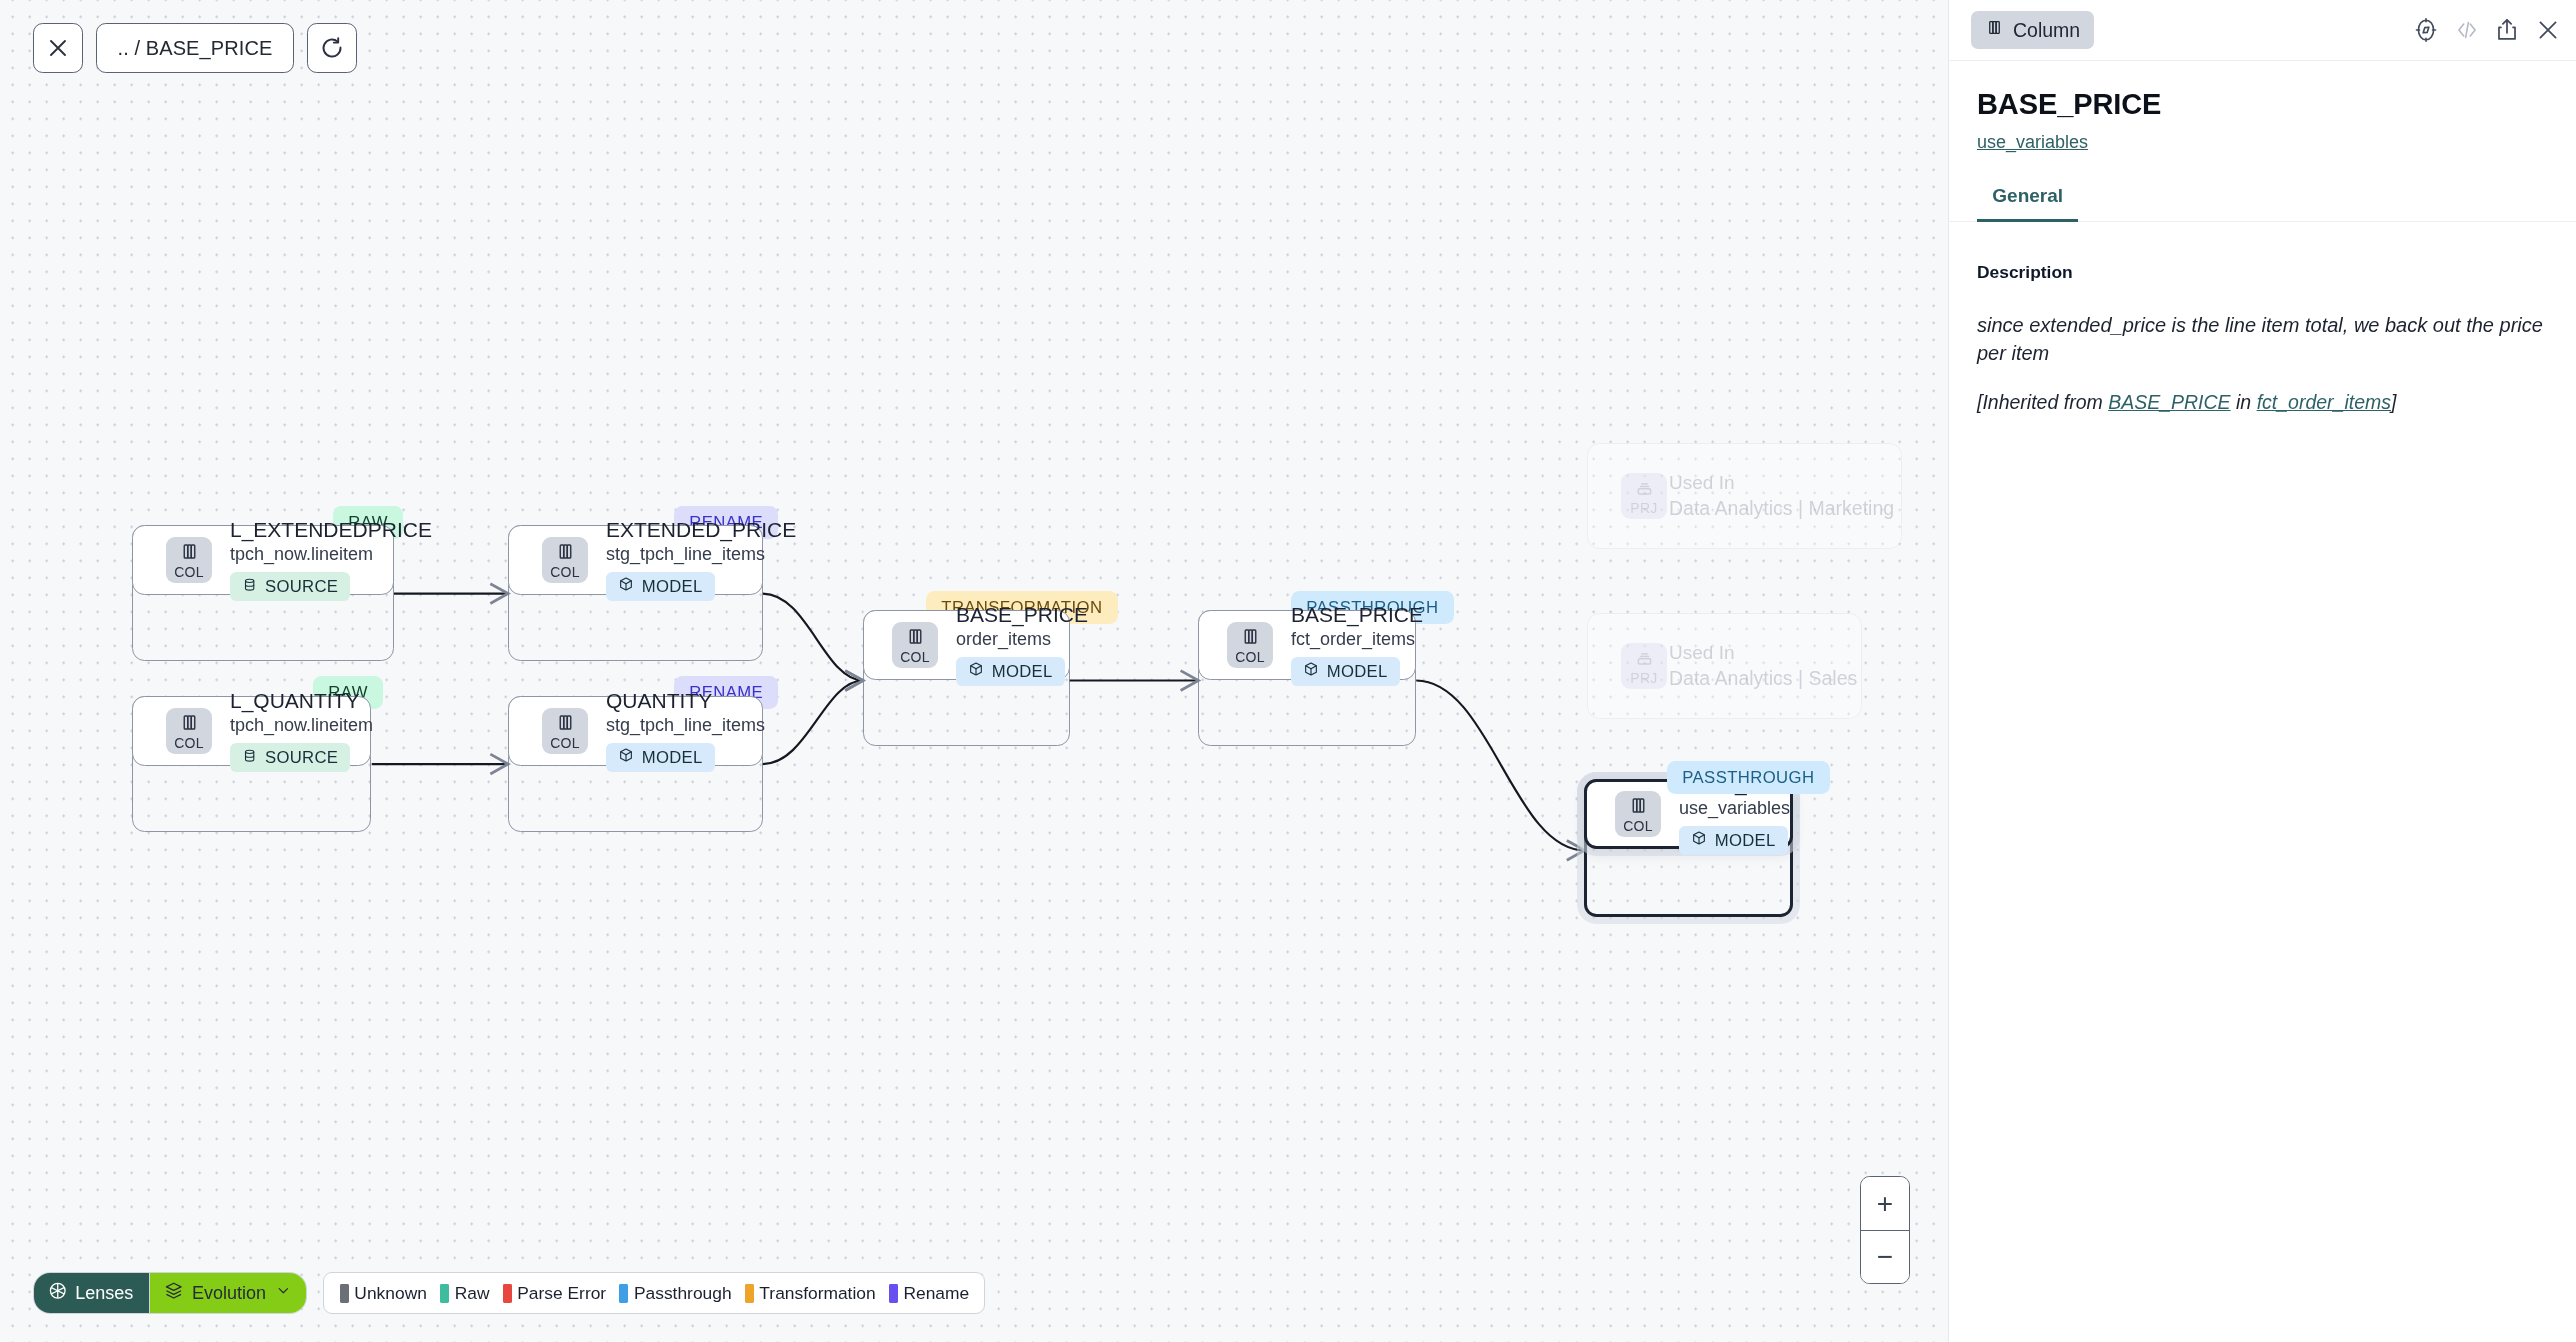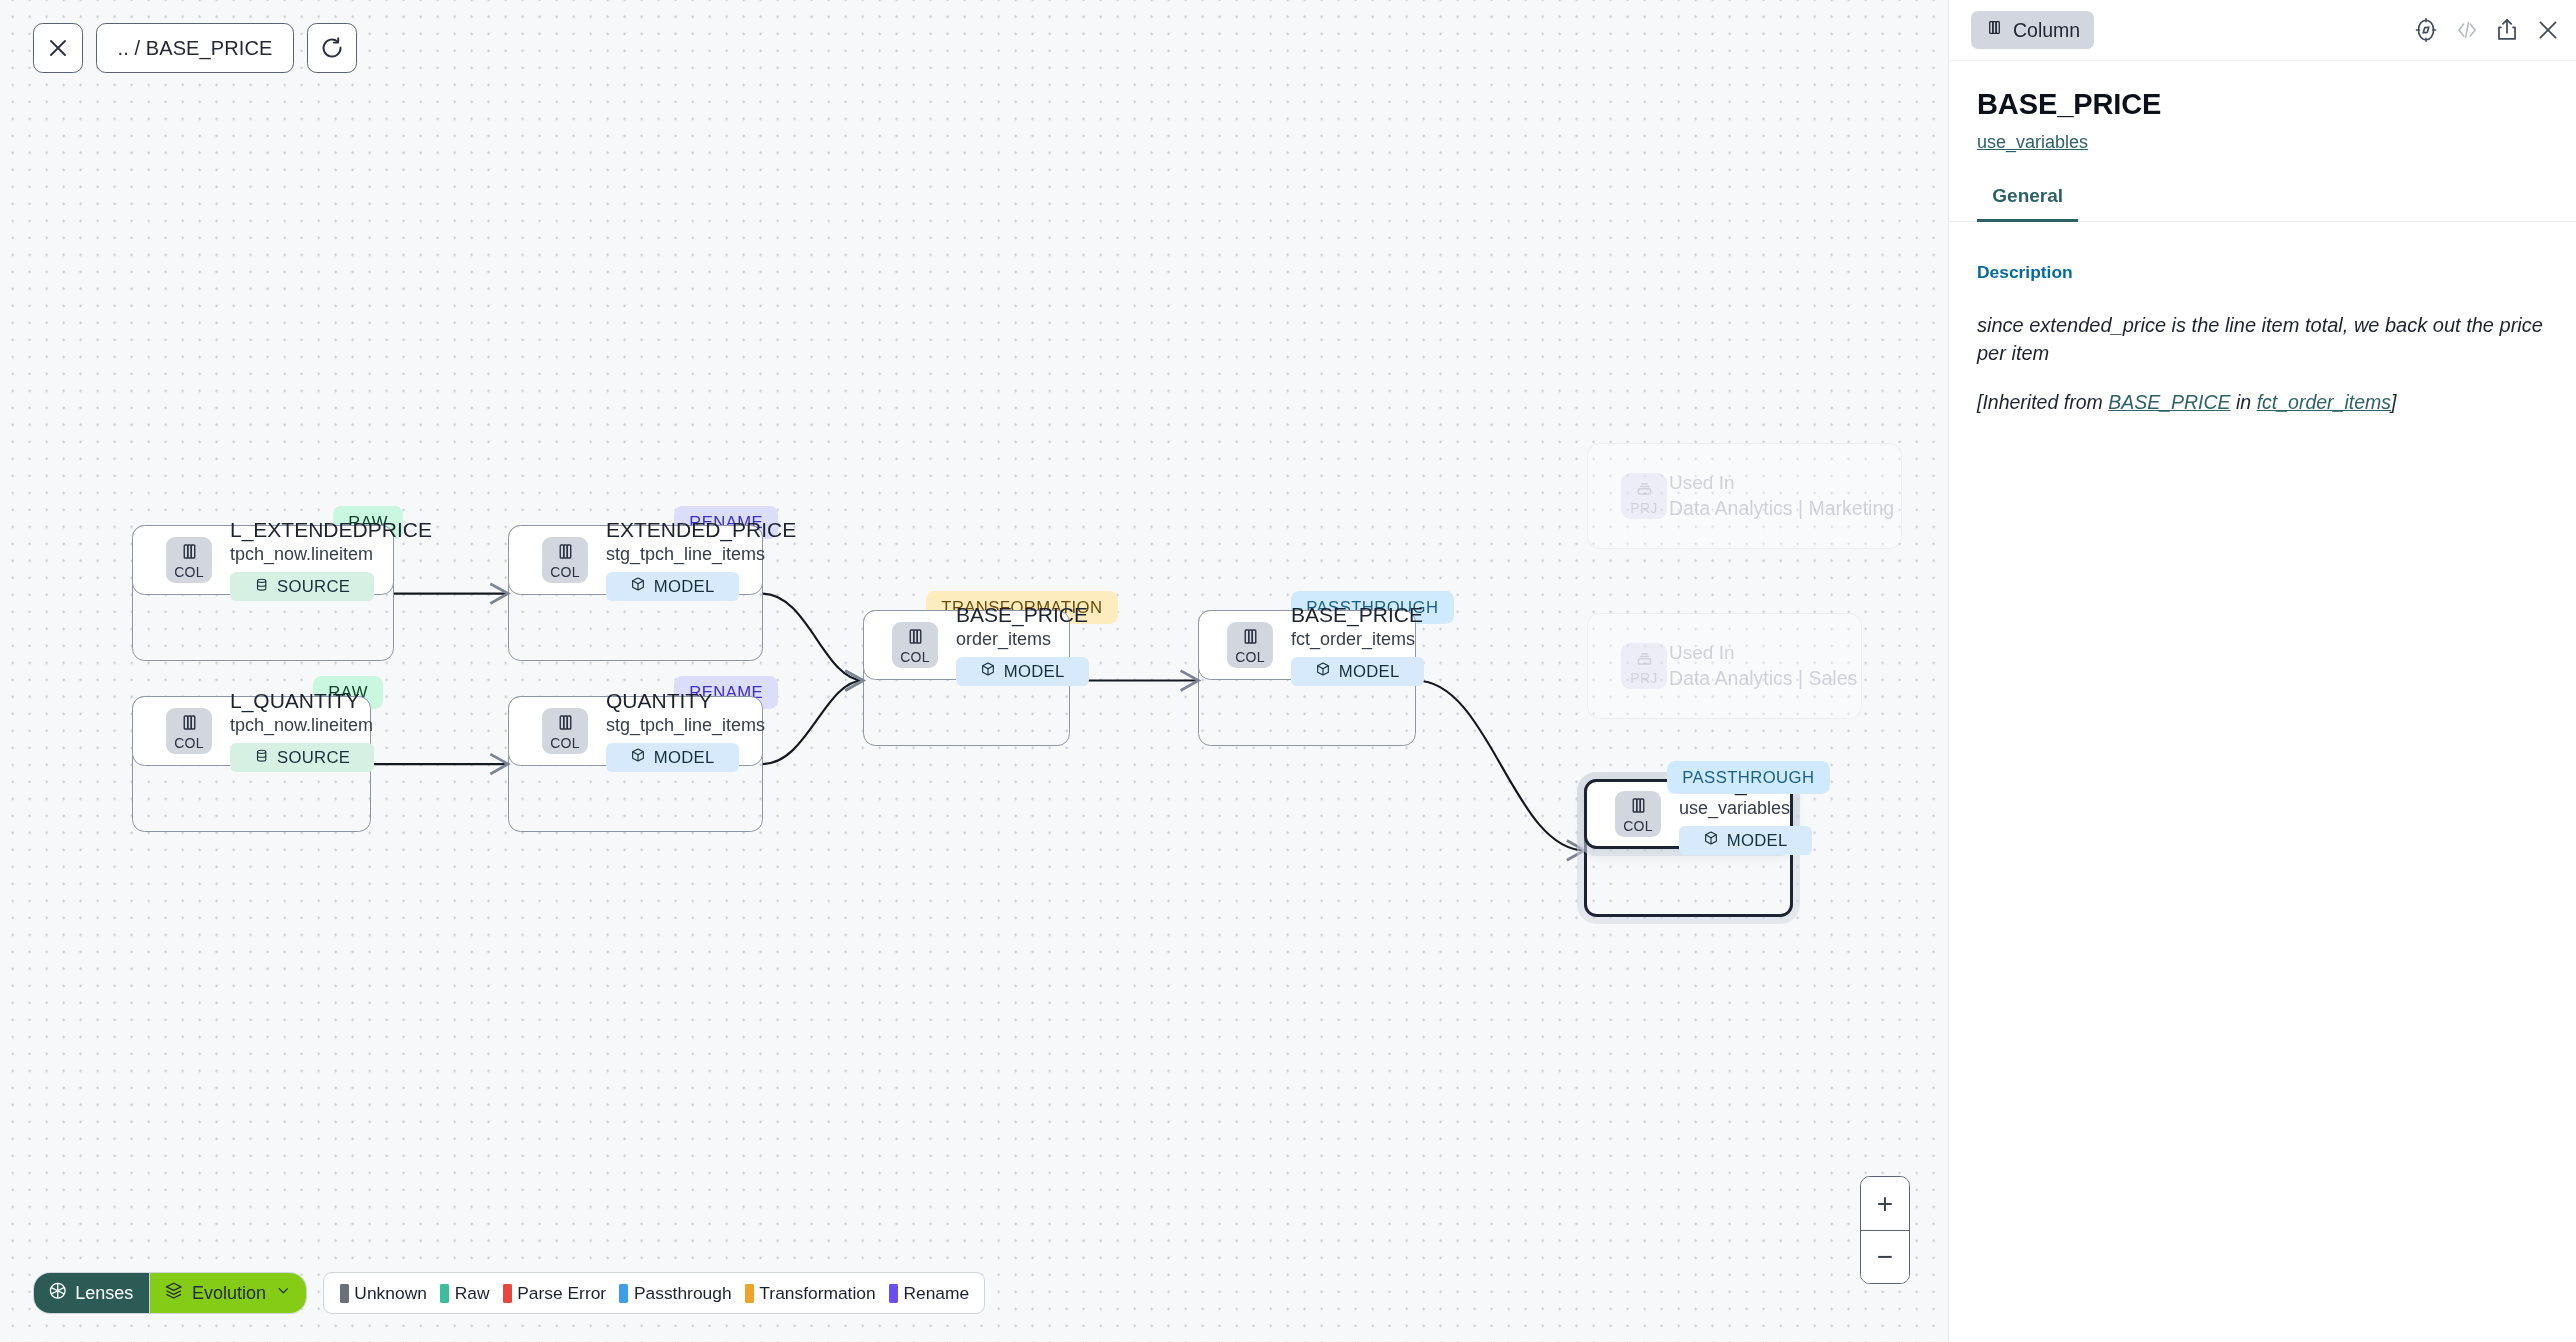--- a/index.html
+++ b/index.html
@@ -186,7 +186,7 @@
     border-bottom: 3.5px solid #2d6166; margin-bottom: -1.4px;
   }
   .panel-section { padding: 40px 28px 0 28px; }
-  .section-label { font-size: 17.4px; font-weight: 700; color: #0369a1; }
+  .section-label { font-size: 17.4px; font-weight: 700; color: #0f172a; }
   .desc { margin-top: 28px; font-size: 20px; font-style: italic; color: #1c2230; line-height: 1.42; }
   .desc-inherit { margin-top: 22px; font-size: 19.5px; font-style: italic; color: #1c2230; line-height: 1.4; }
   .desc-inherit a { color: #2d6166; text-decoration: underline; font-style: italic; cursor: pointer; }

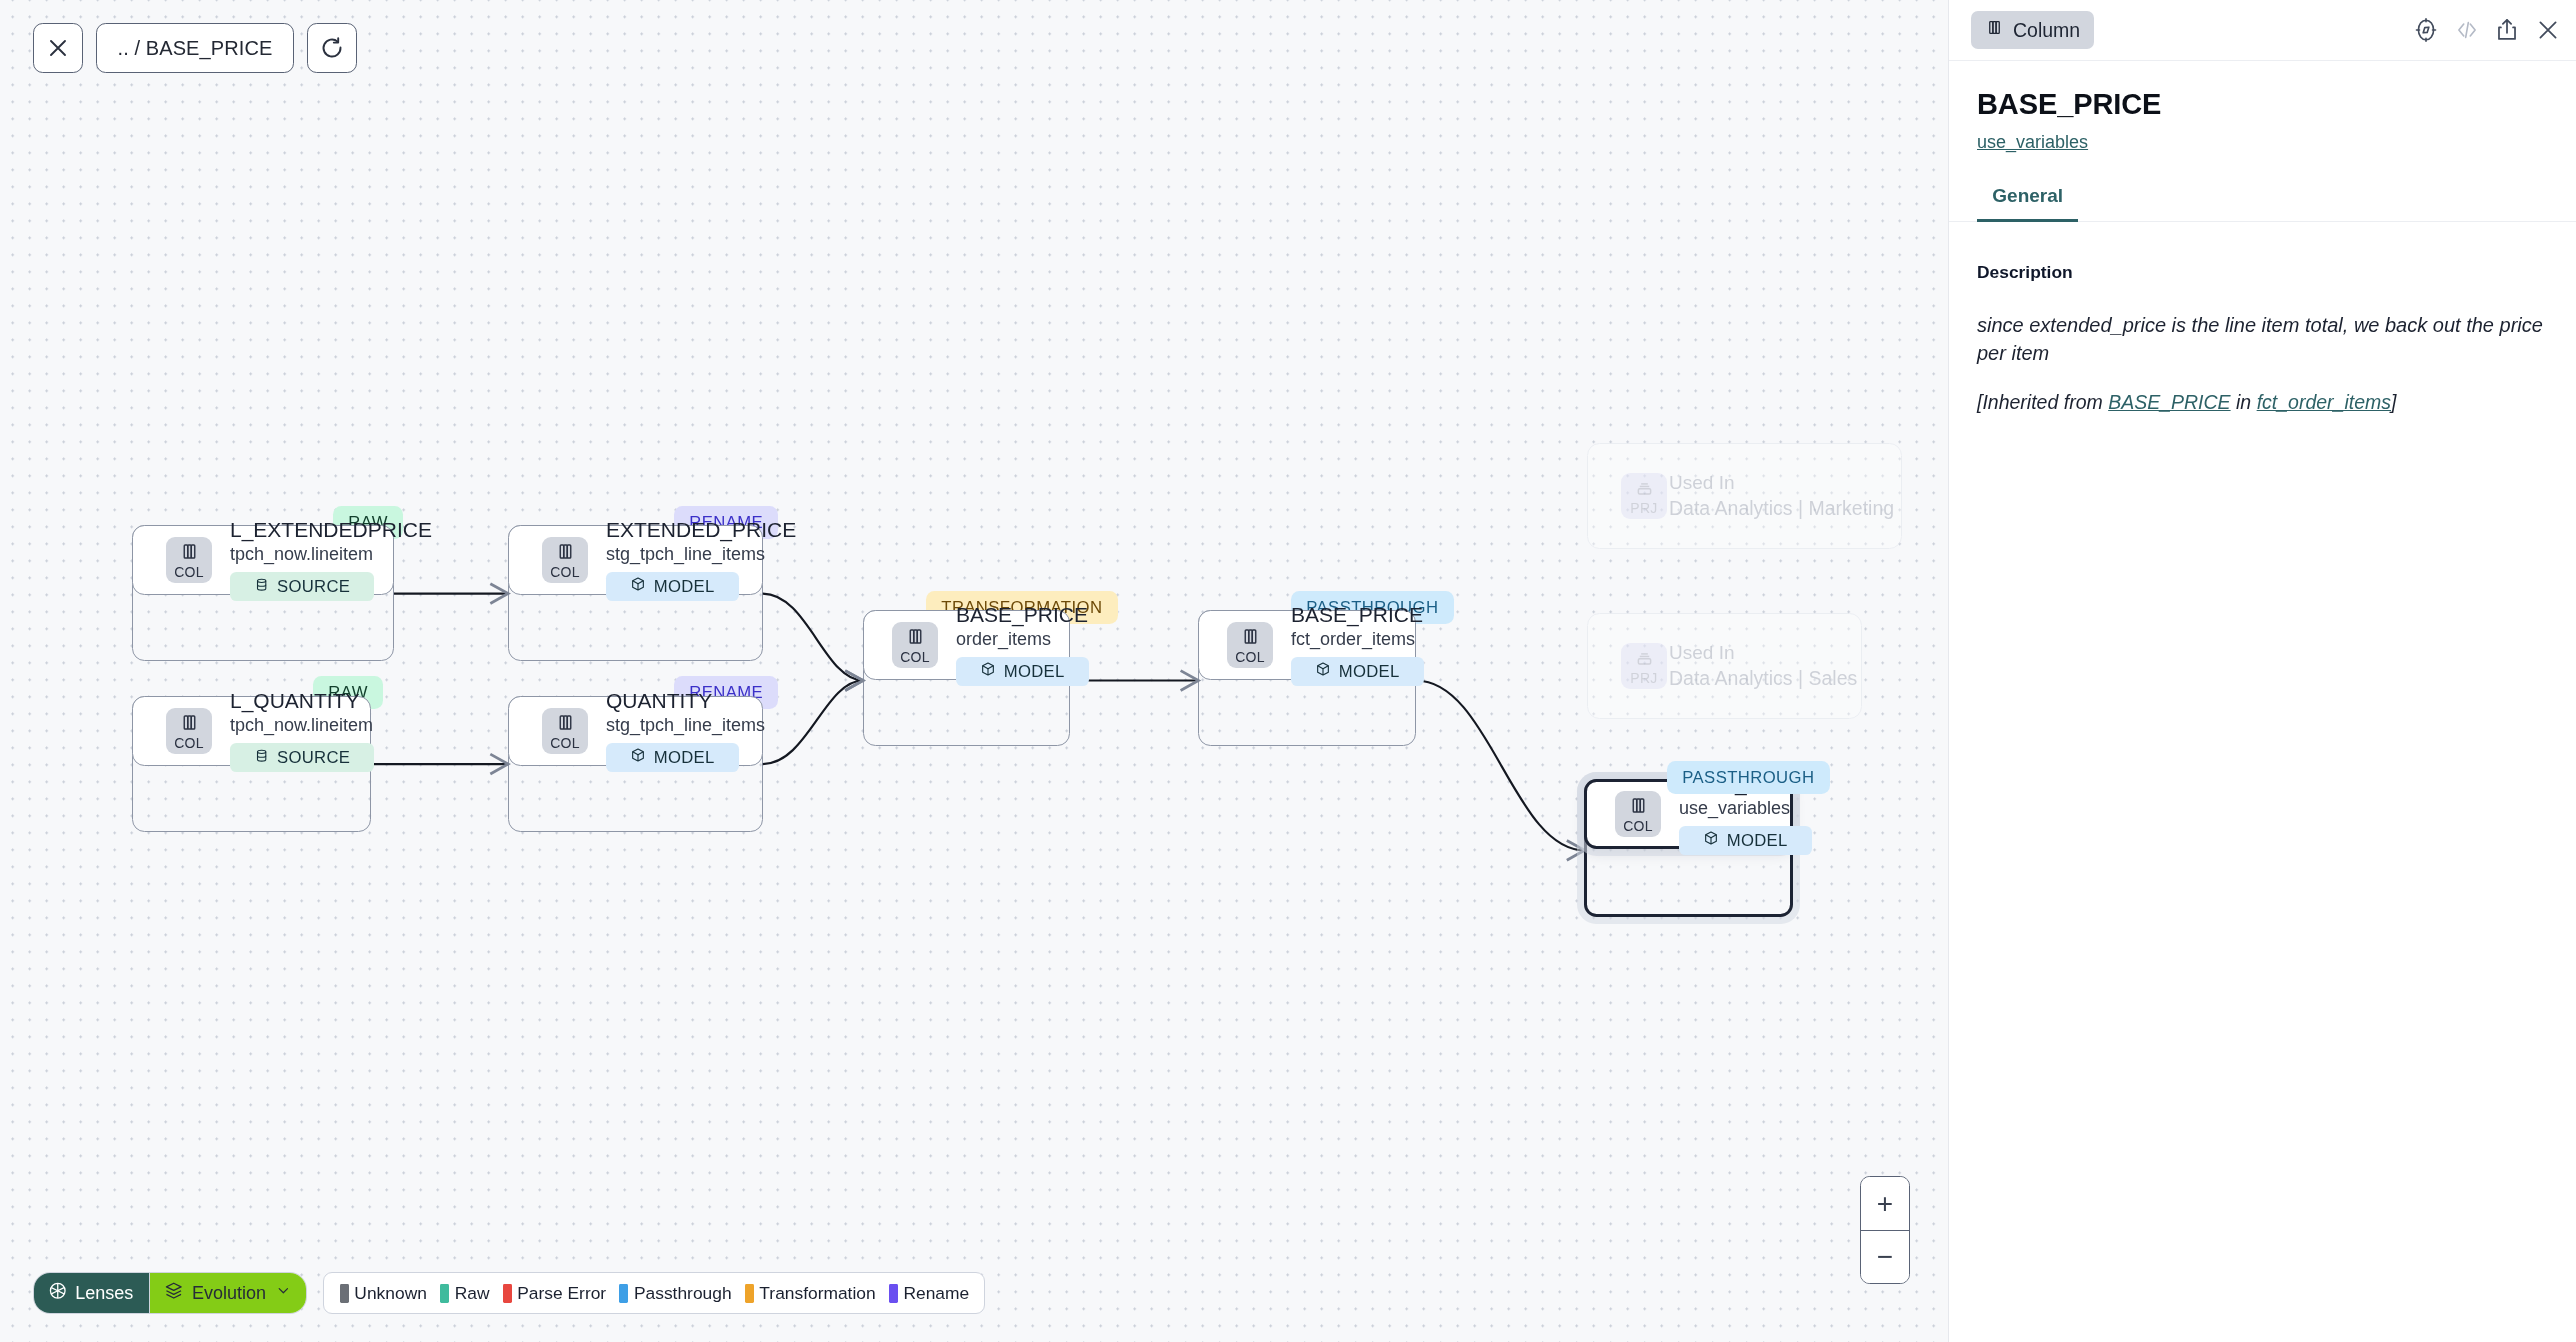--- a/index.html
+++ b/index.html
@@ -74,7 +74,7 @@
     margin-top: 4.2px;
     align-self: flex-start;
     display: inline-flex; align-items: center; gap: 7.7px;
-    height: 29px; padding: 0 24px;
+    height: 29px; padding: 0 12px;
     border-radius: 6.3px; font-size: 16.7px; letter-spacing: 0.3px;
     white-space: nowrap;
   }

